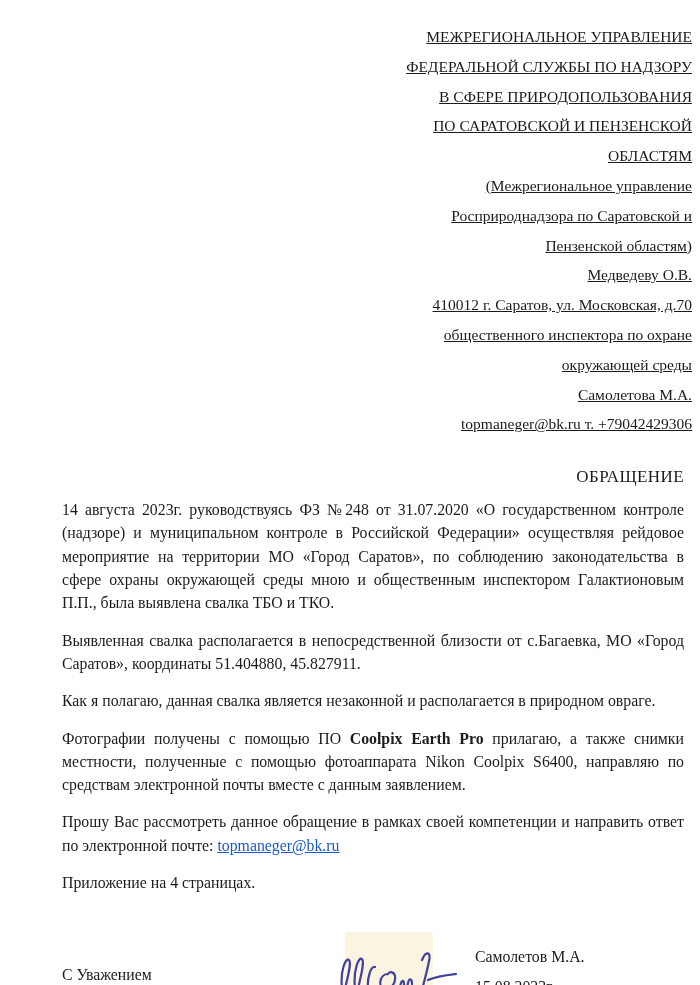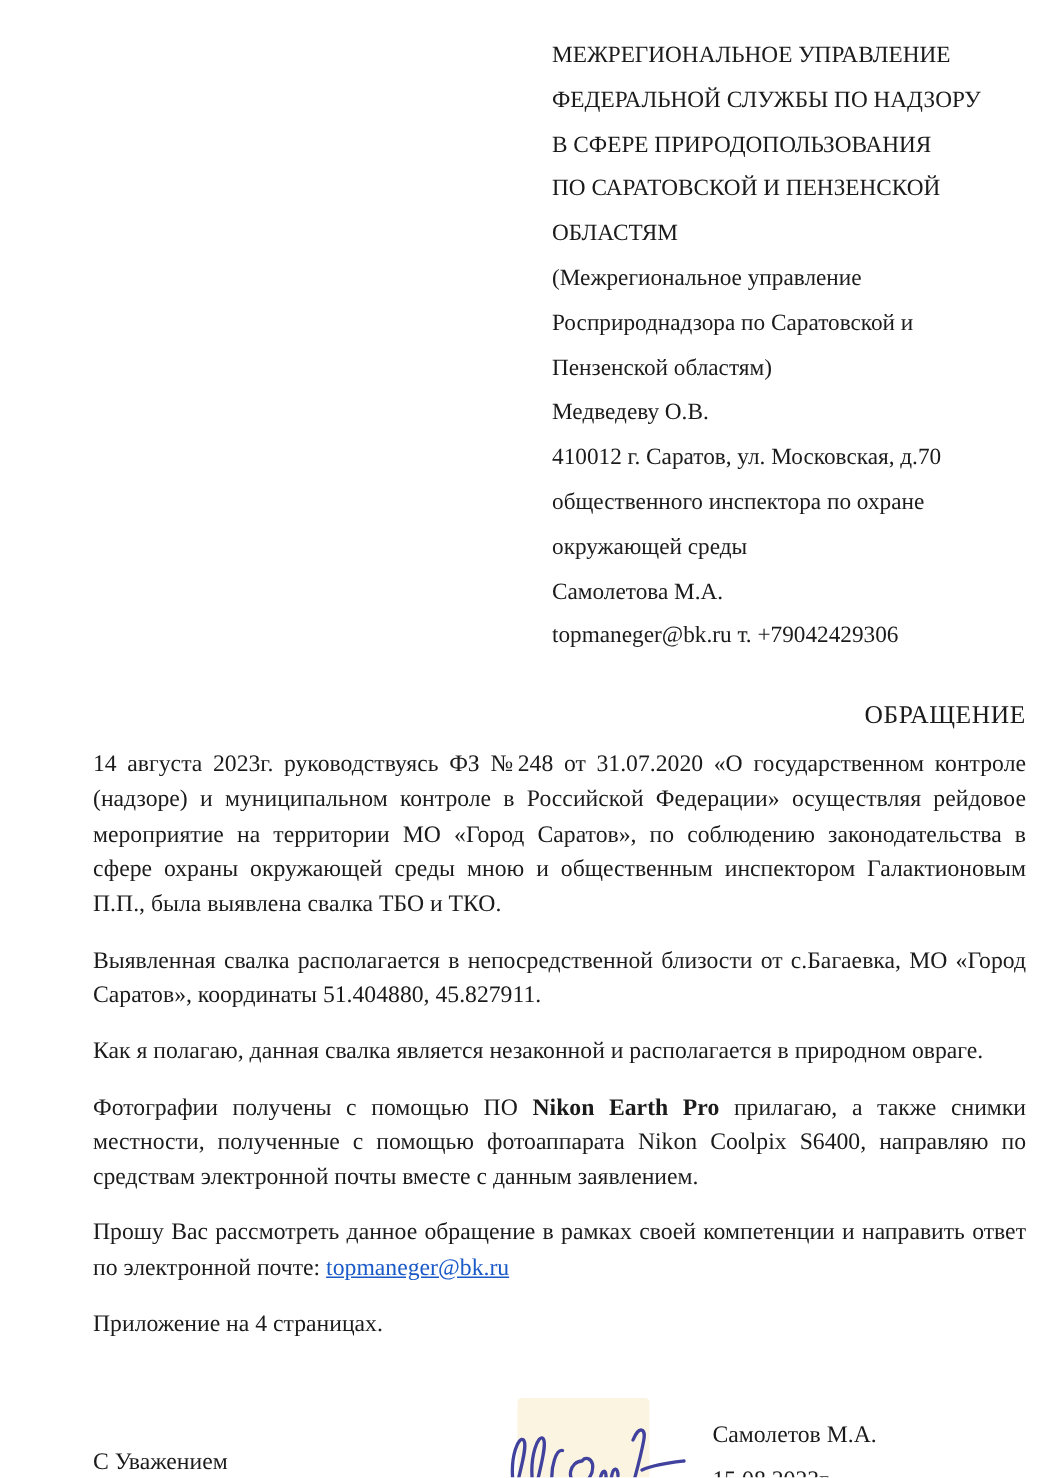--- a/index.html
+++ b/index.html
@@ -22,7 +22,8 @@
   .recipient{
     margin-left:306px;width:324px;
     font-size:15.5px;line-height:29.8px;
-    text-align:left;
+    text-align:right;
+    text-decoration:underline;
   }
   .doc-title{
     text-align:right;

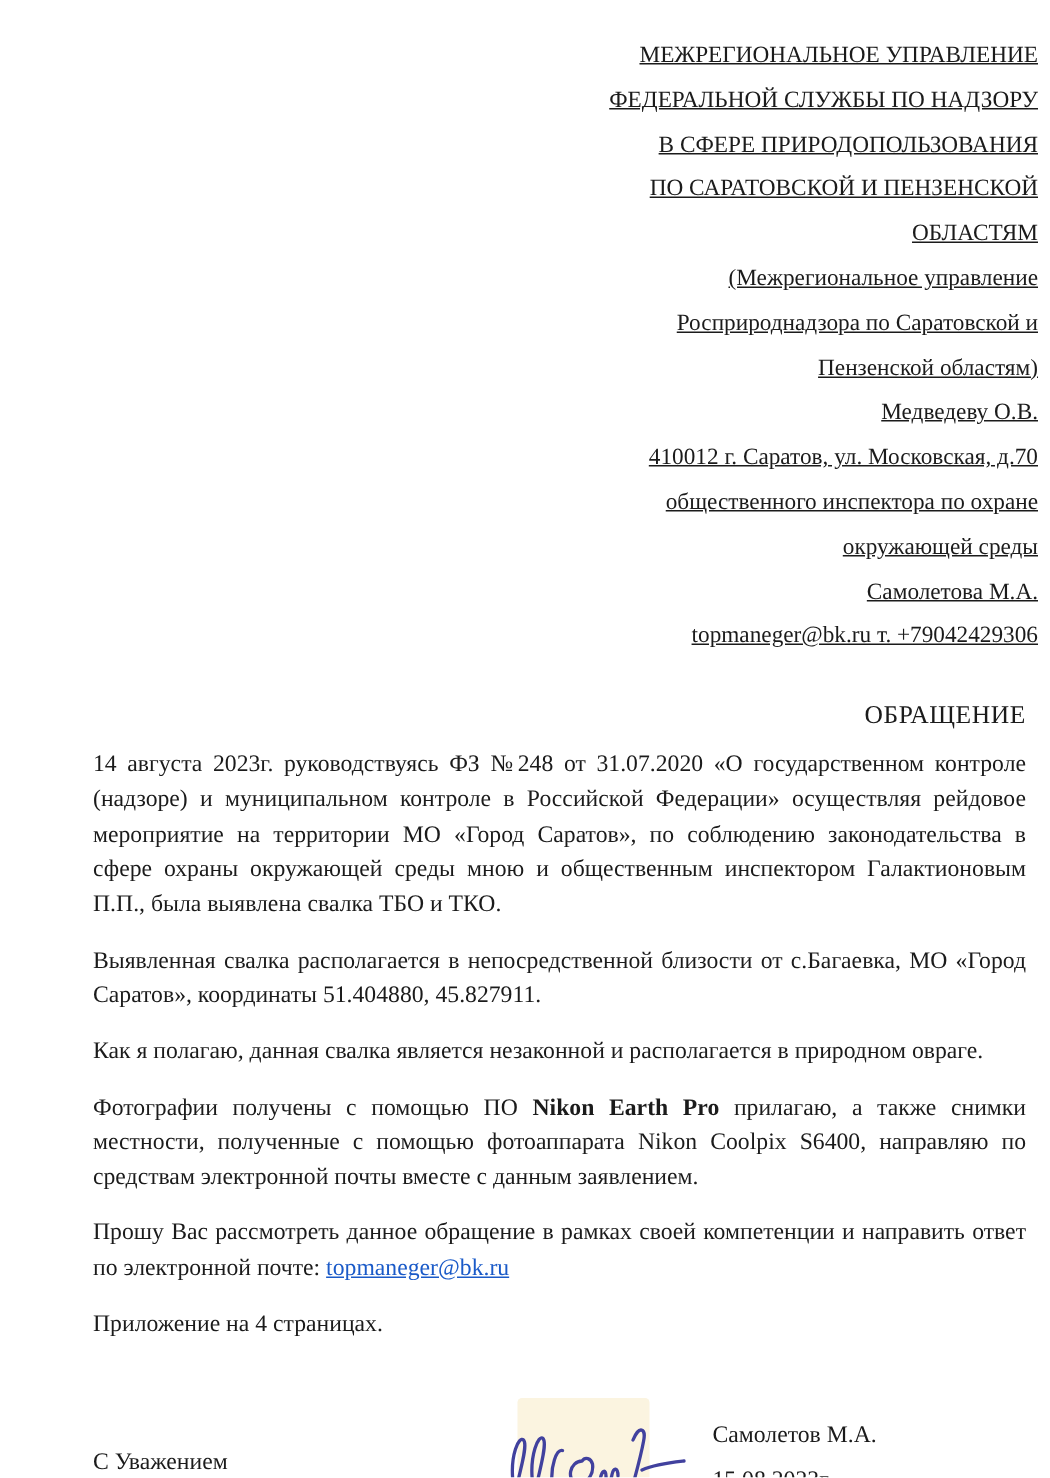--- a/index.html
+++ b/index.html
@@ -77,7 +77,7 @@
     <p class="first">14 августа 2023г. руководствуясь ФЗ №248 от 31.07.2020 «О государственном контроле (надзоре) и муниципальном контроле в Российской Федерации» осуществляя рейдовое мероприятие на территории МО «Город Саратов», по соблюдению законодательства в сфере охраны окружающей среды мною и общественным инспектором Галактионовым П.П., была выявлена свалка ТБО и ТКО.</p>
     <p>Выявленная свалка располагается в непосредственной близости от с.Багаевка, МО «Город Саратов», координаты 51.404880, 45.827911.</p>
     <p>Как я полагаю, данная свалка является незаконной и располагается в природном овраге.</p>
-    <p><span>Фотографии получены с помощью ПО </span><span class="bold">Nikon Earth Pro</span><span> прилагаю, а также снимки местности, полученные с помощью фотоаппарата Nikon Coolpix S6400, направляю по средствам электронной почты вместе с данным заявлением.</span></p>
+    <p><span>Фотографии получены с помощью ПО </span><span class="bold">Coolpix Earth Pro</span><span> прилагаю, а также снимки местности, полученные с помощью фотоаппарата Nikon Coolpix S6400, направляю по средствам электронной почты вместе с данным заявлением.</span></p>
     <p><span>Прошу Вас рассмотреть данное обращение в рамках своей компетенции и направить ответ по электронной почте: </span><a class="link">topmaneger@bk.ru</a></p>
     <p>Приложение на 4 страницах.</p>
   </div>

